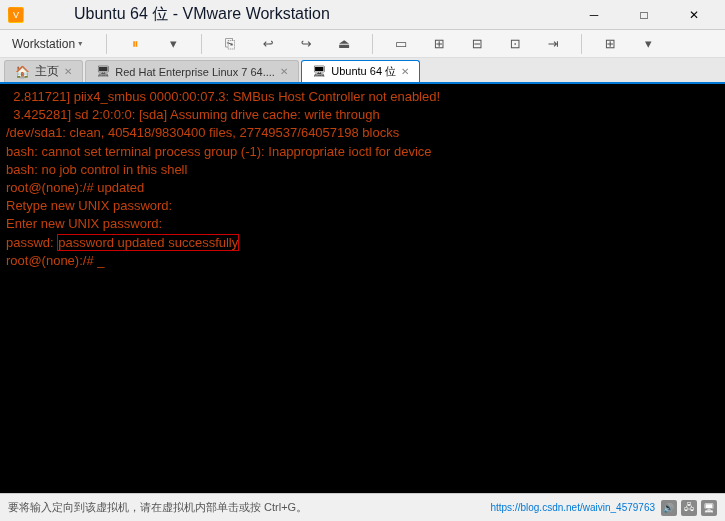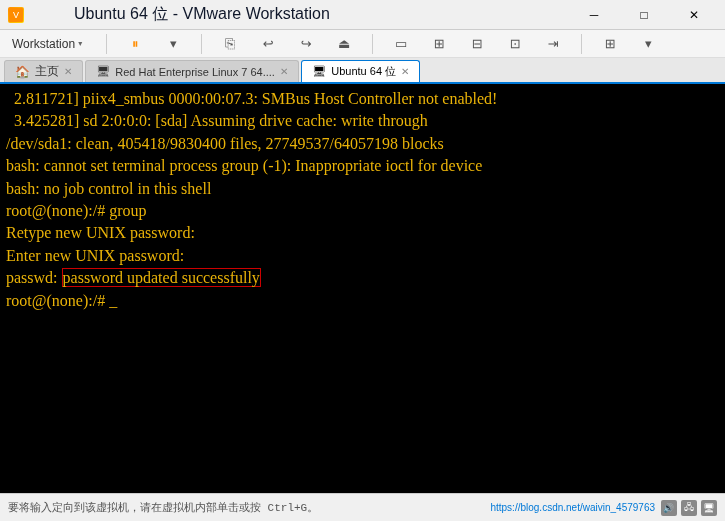--- a/index.html
+++ b/index.html
@@ -142,9 +142,9 @@
     
     .terminal {
       background: #000;
-      color: #eab308;
-      font-family: Liberation Serif, serif;
-      font-size: 16px;
+      color: #c2410c;
+      font-family: Liberation Sans, sans-serif;
+      font-size: 13px;
       padding: 4px 6px;
       flex: 1;
       overflow: hidden;

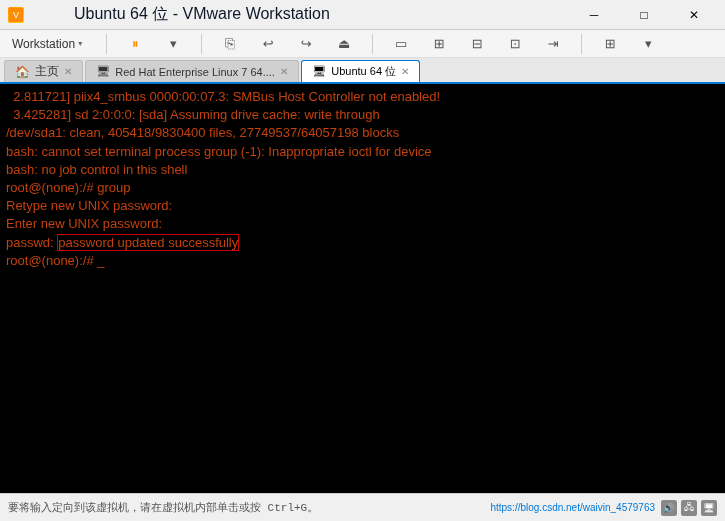--- a/index.html
+++ b/index.html
@@ -280,7 +280,7 @@
       <span class="terminal-line">/dev/sda1: clean, 405418/9830400 files, 27749537/64057198 blocks</span>
       <span class="terminal-line">bash: cannot set terminal process group (-1): Inappropriate ioctl for device</span>
       <span class="terminal-line">bash: no job control in this shell</span>
-      <span class="terminal-line">root@(none):/# group</span>
+      <span class="terminal-line">root@(none):/# updated</span>
       <span class="terminal-line">Retype new UNIX password:</span>
       <span class="terminal-line">Enter new UNIX password:</span>
       <span class="terminal-line">passwd: <span class="highlight-box">password updated successfully</span></span>

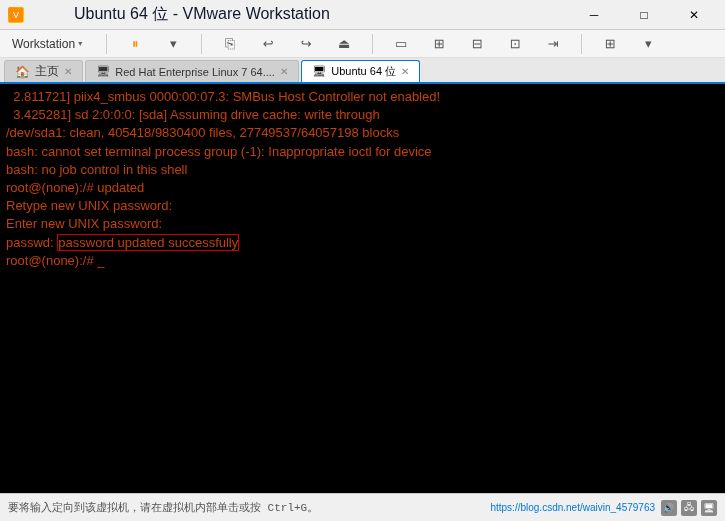--- a/index.html
+++ b/index.html
@@ -178,7 +178,6 @@
       display: flex;
       align-items: flex-start;
       gap: 4px;
-      font-family: Liberation Mono, monospace;
     }
     .status-right {
       display: flex;

